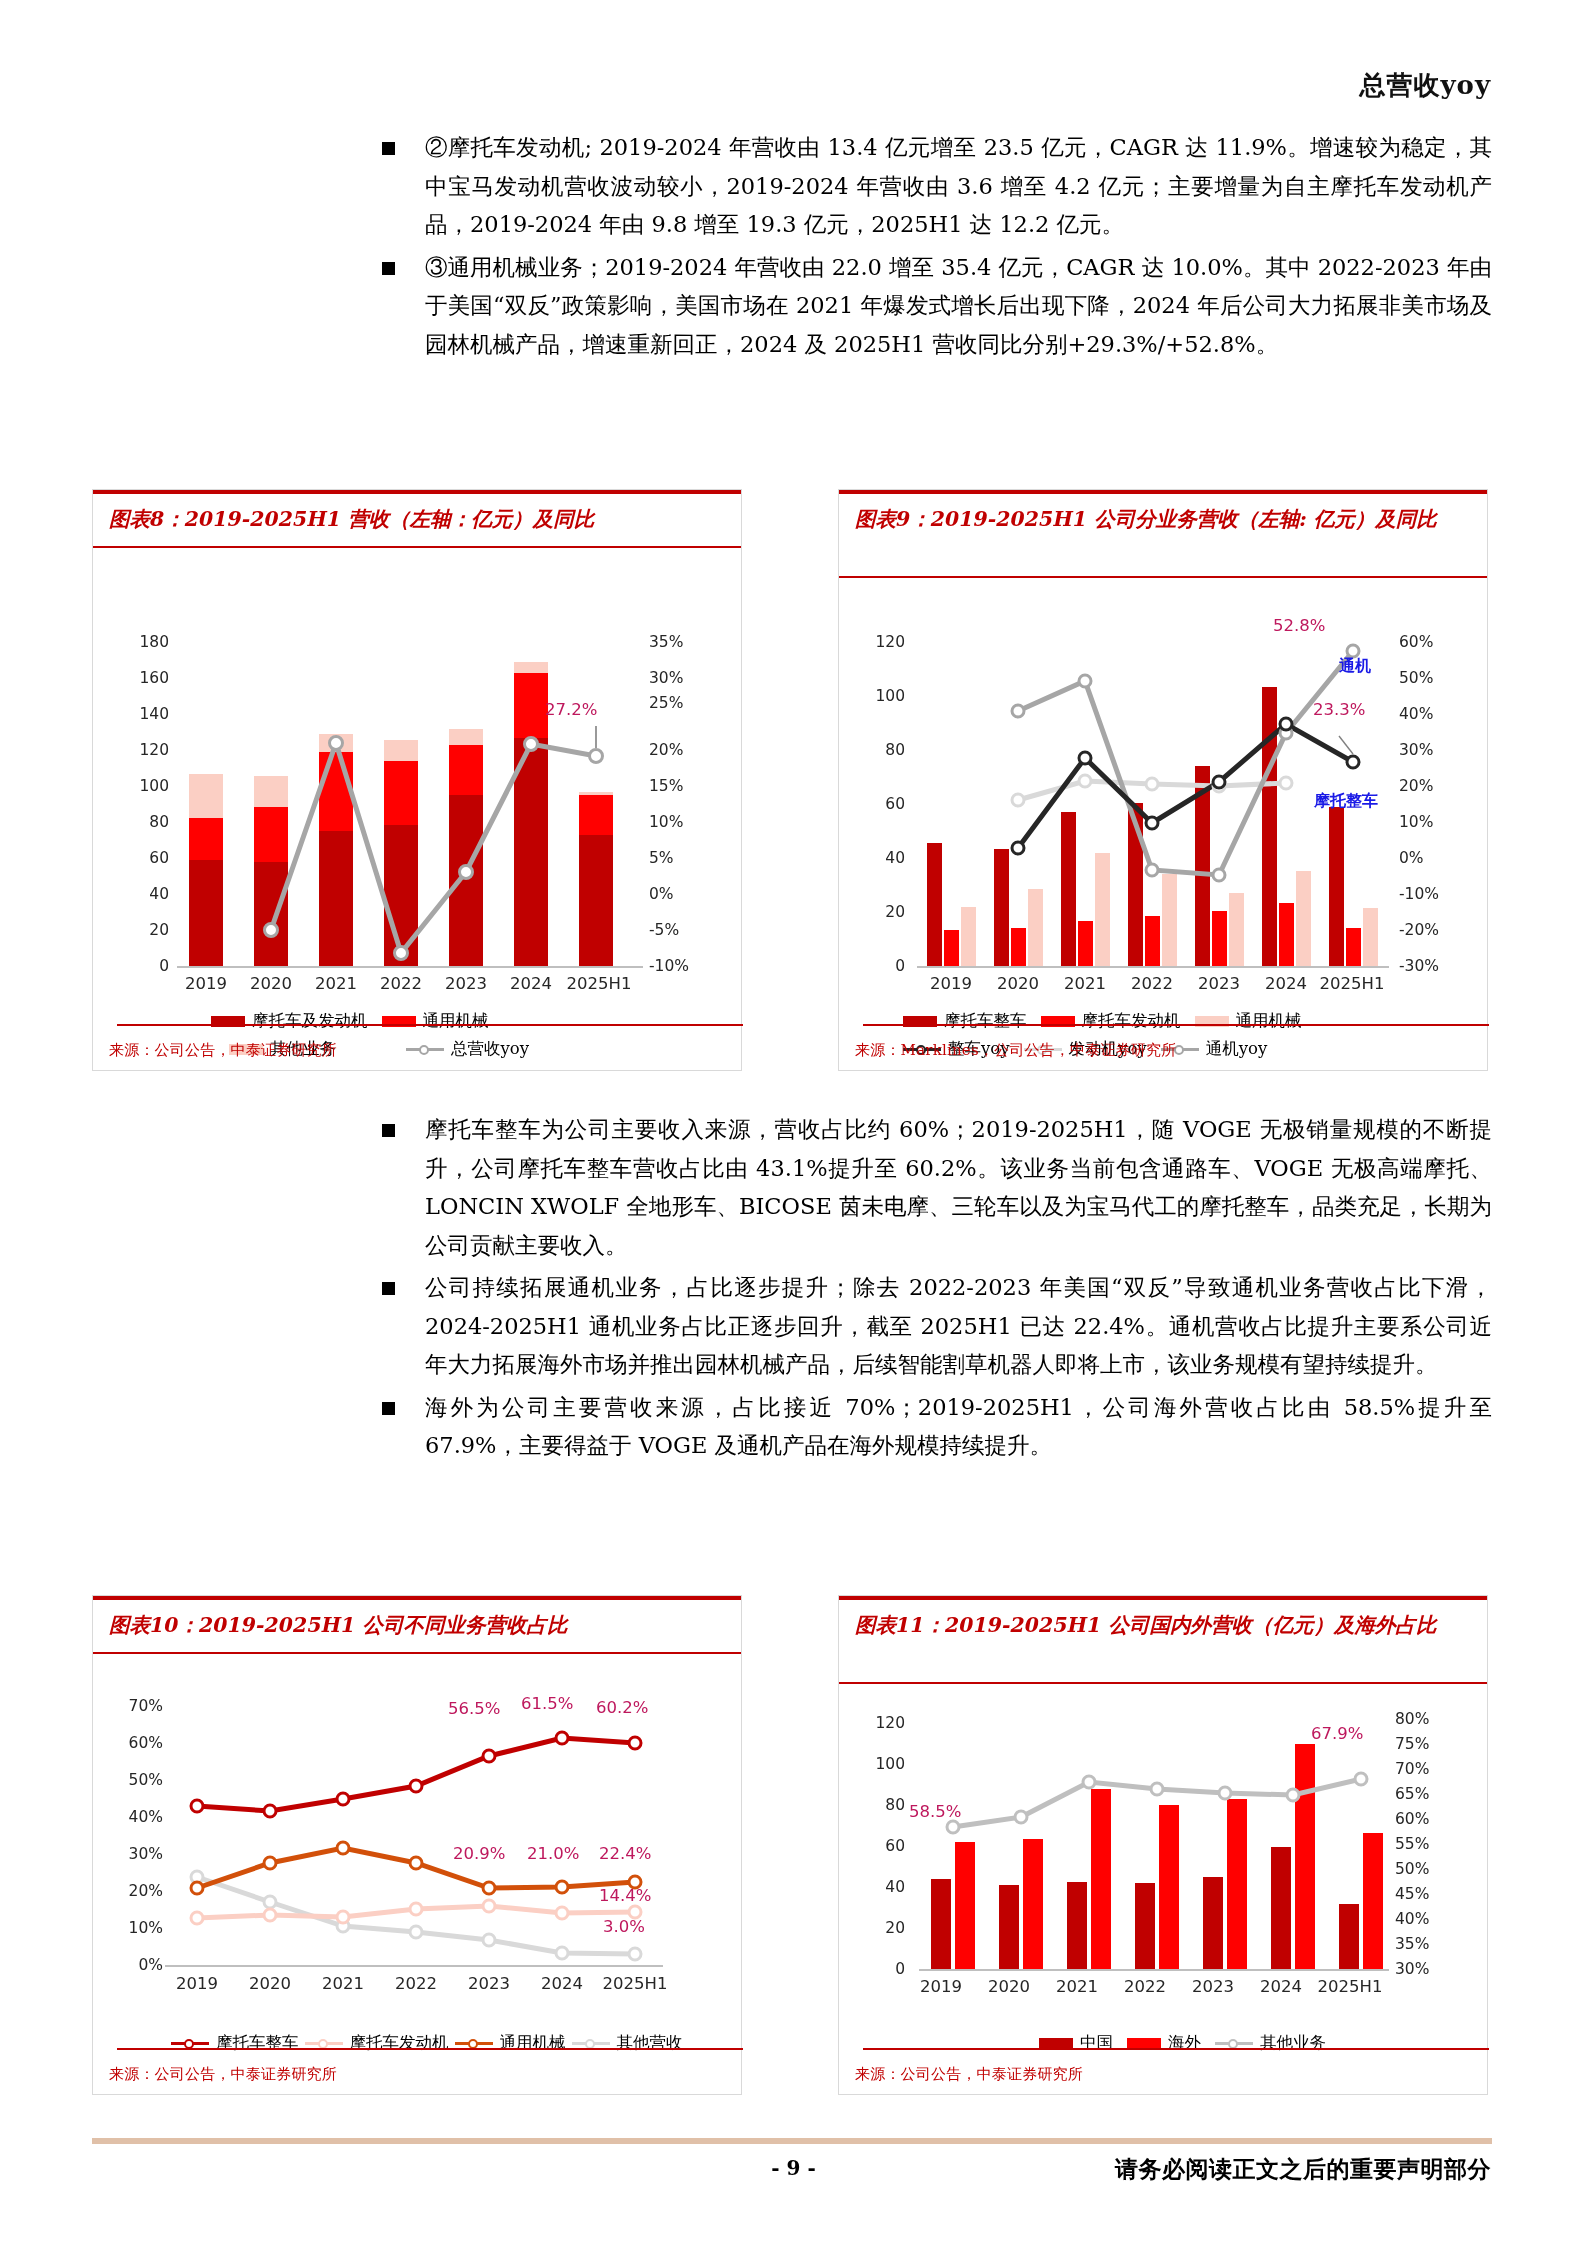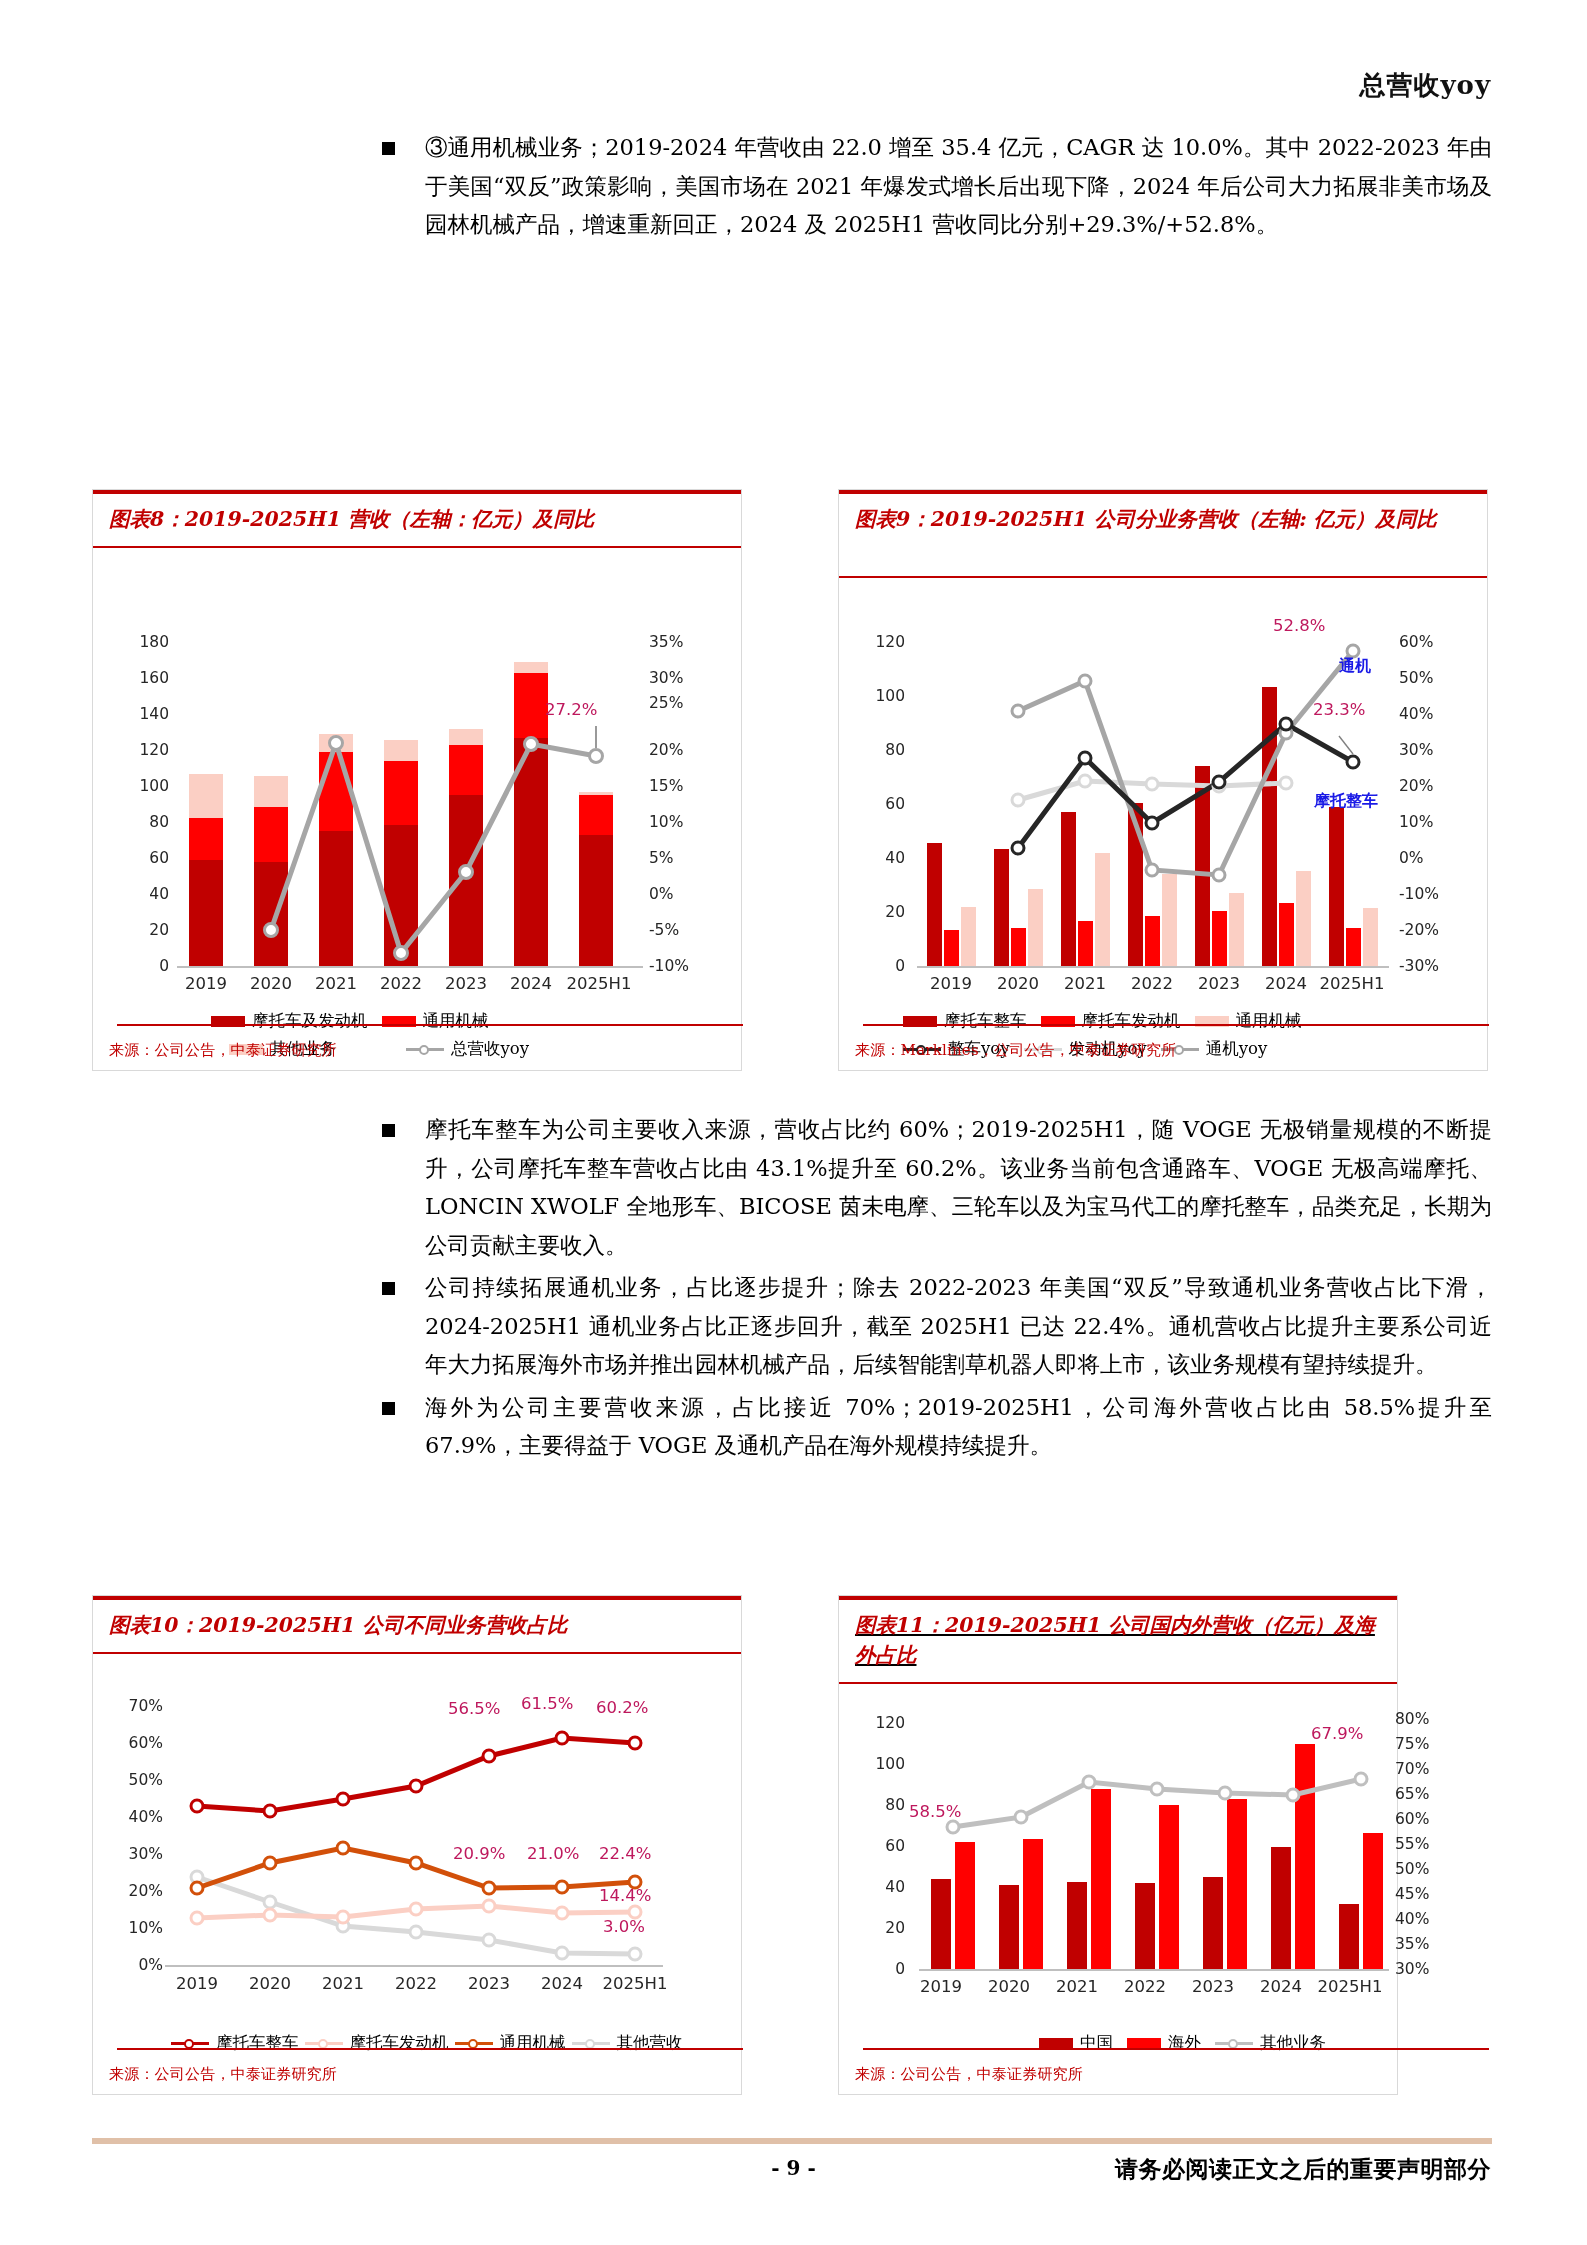--- a/index.html
+++ b/index.html
@@ -80,6 +80,10 @@
   </div>
 
   <div class="bullet-list" style="left:382px; top:128px; width:1110px;">
+    <div class="bullet-row">
+      <div class="bullet-sq"></div>
+      <div class="btext">②摩托车发动机; 2019-2024 年营收由 13.4 亿元增至 23.5 亿元，CAGR 达 11.9%。增速较为稳定，其中宝马发动机营收波动较小，2019-2024 年营收由 3.6 增至 4.2 亿元；主要增量为自主摩托车发动机产品，2019-2024 年由 9.8 增至 19.3 亿元，2025H1 达 12.2 亿元。</div>
+    </div>
     <div class="bullet-row">
       <div class="bullet-sq"></div>
       <div class="btext">③通用机械业务；2019-2024 年营收由 22.0 增至 35.4 亿元，CAGR 达 10.0%。其中 2022-2023 年由于美国“双反”政策影响，美国市场在 2021 年爆发式增长后出现下降，2024 年后公司大力拓展非美市场及园林机械产品，增速重新回正，2024 及 2025H1 营收同比分别+29.3%/+52.8%。</div>

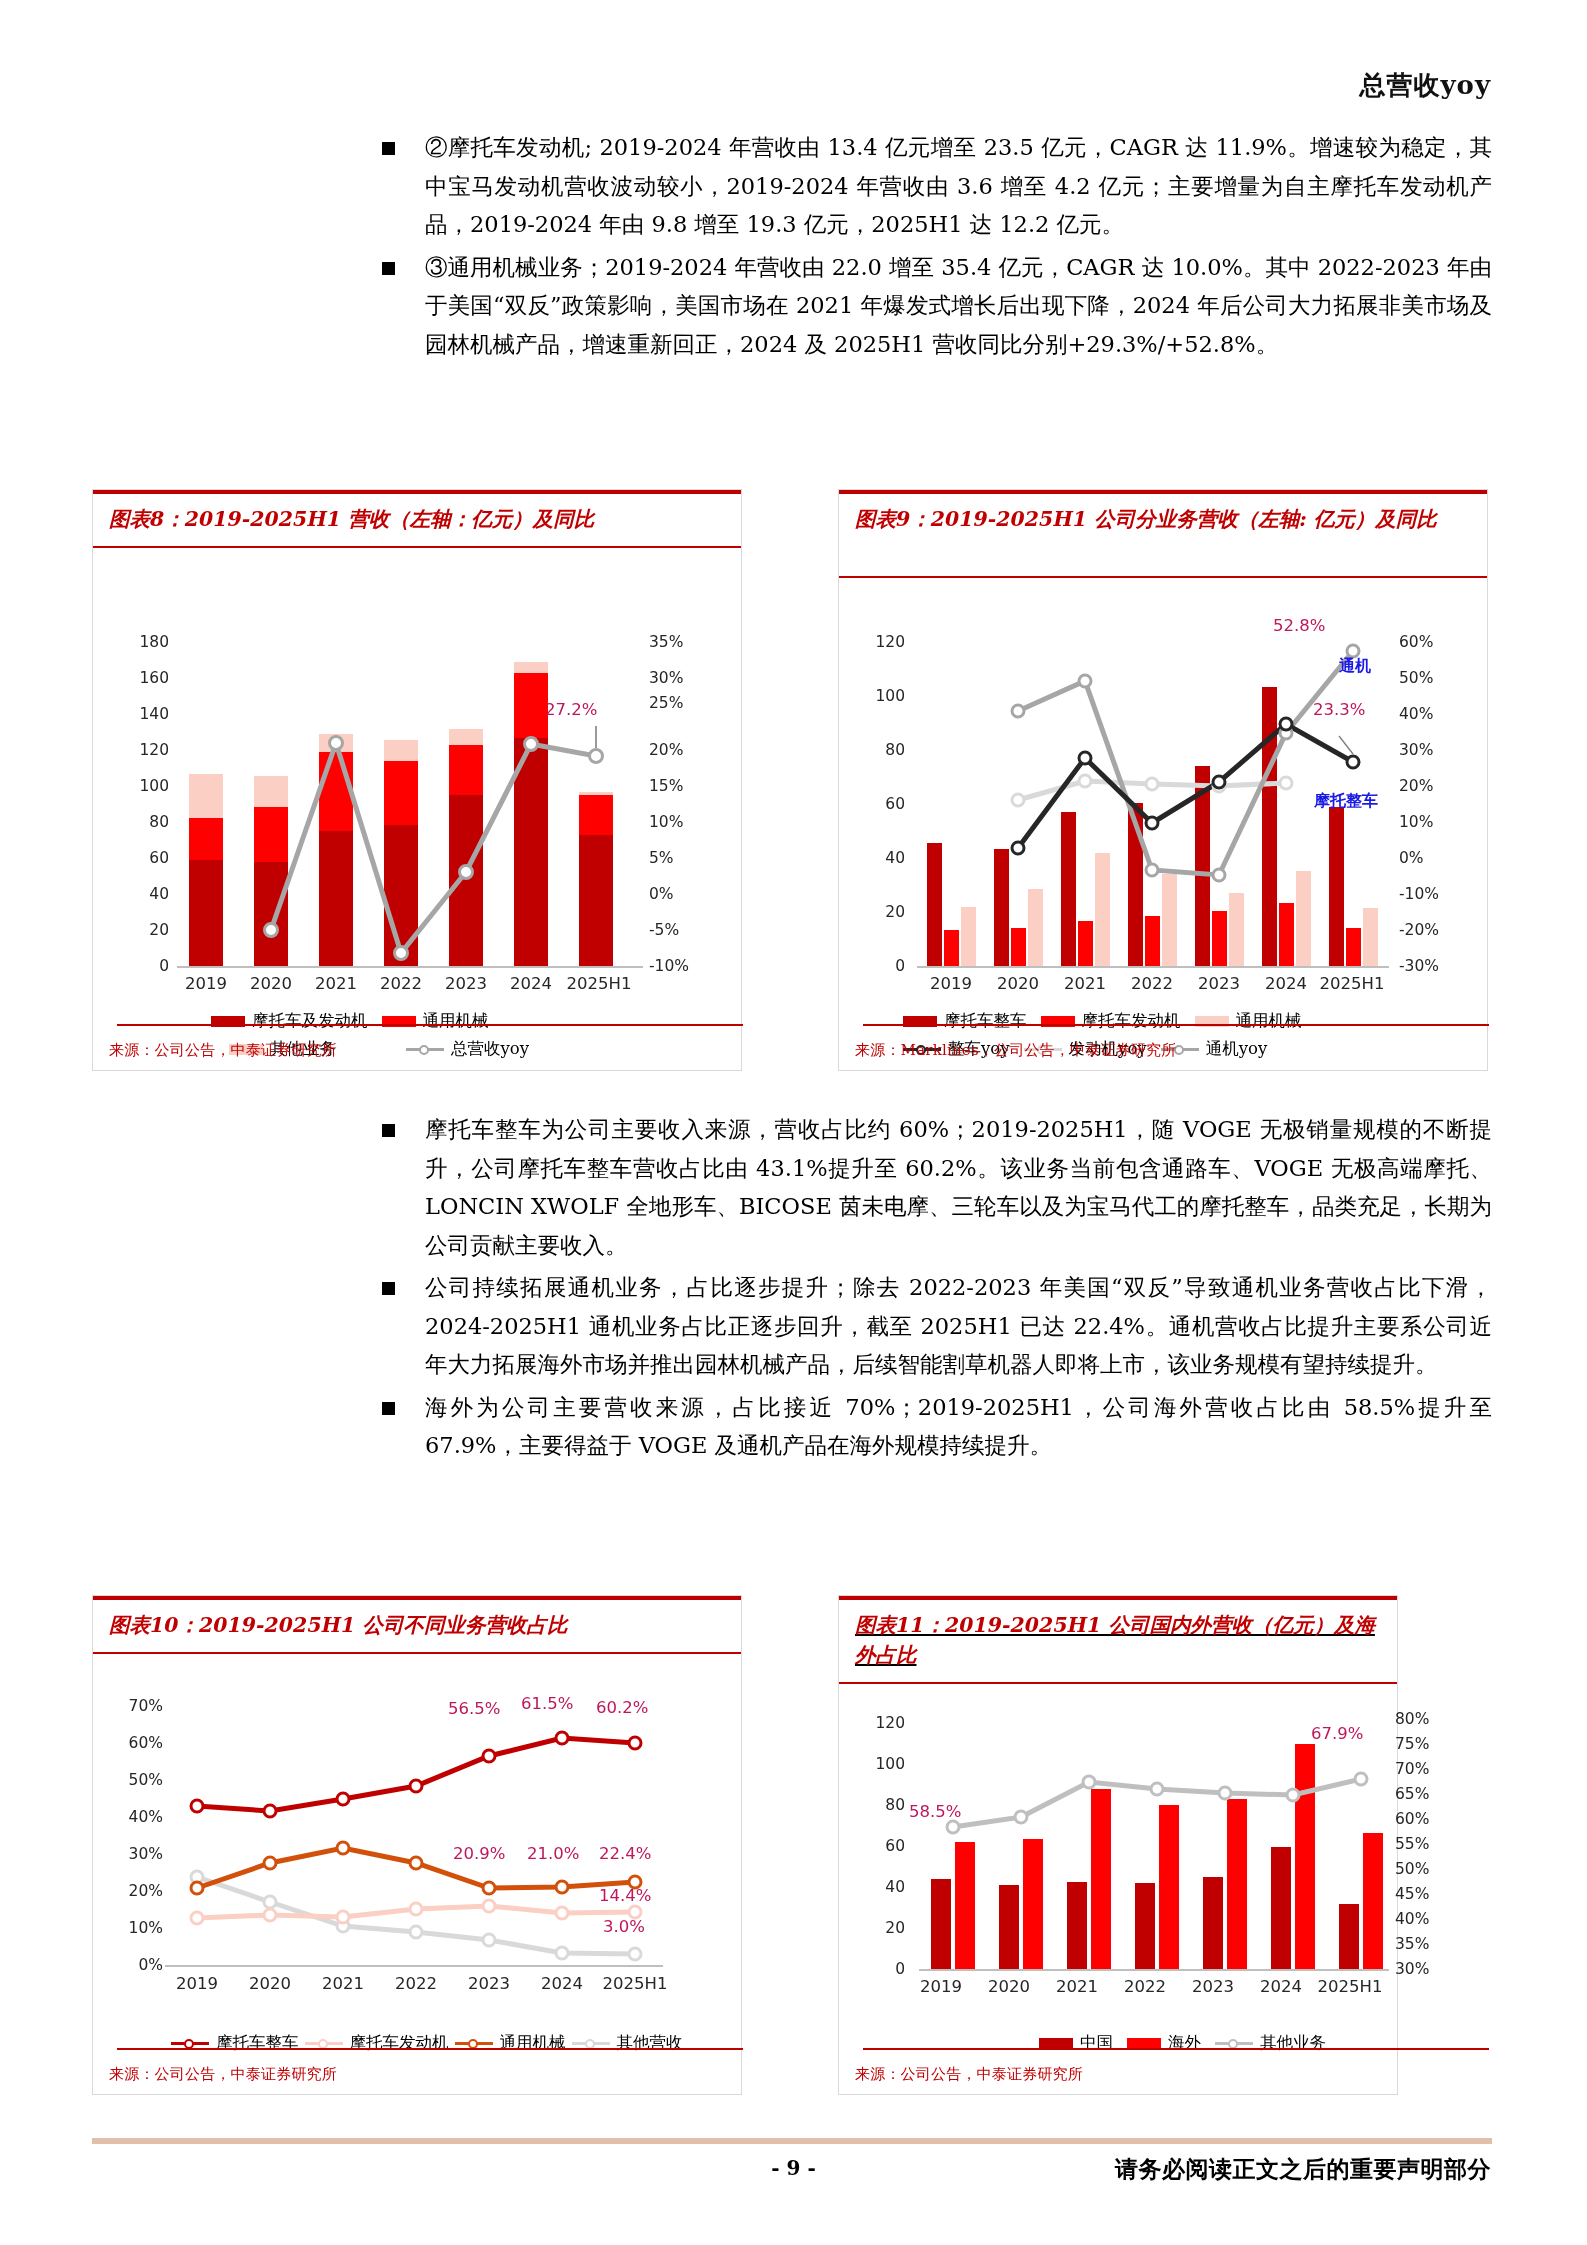--- a/index.html
+++ b/index.html
@@ -473,7 +473,7 @@
     <div class="fig-src" style="position:absolute; left:0; bottom:0;">来源：公司公告，中泰证券研究所</div>
   </div>
 
-  <div class="fig" style="left:838px; top:1595px; width:560px; height:500px;text-decoration:underline;">
+  <div class="fig" style="left:838px; top:1595px; width:650px; height:500px;">
     <div class="fig-topbar"></div>
     <div class="fig-title" style="height:82px;">图表11：2019-2025H1 公司国内外营收（亿元）及海外占比</div>
     <div class="fig-titlerule"></div>

